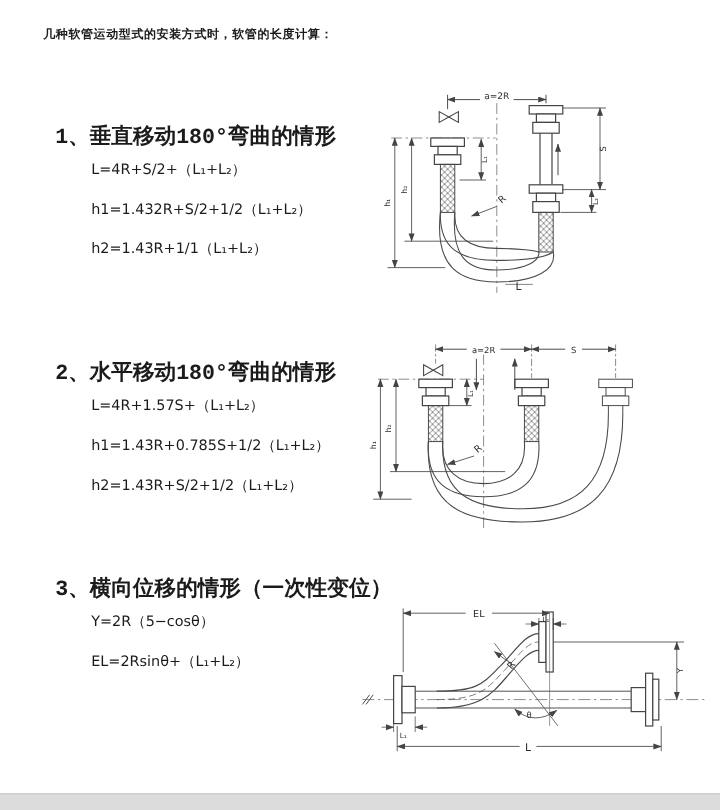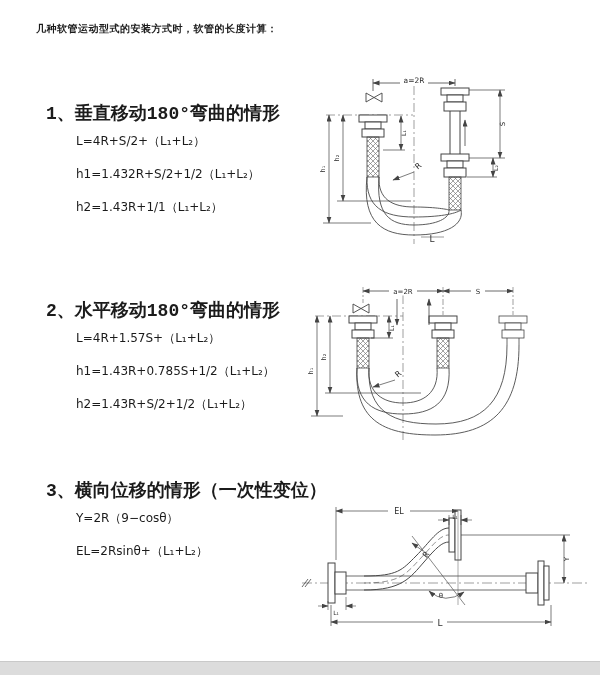--- a/index.html
+++ b/index.html
@@ -48,7 +48,7 @@
 <div class="section" id="section-3">
   <p class="sec-heading">3、横向位移的情形（一次性变位）</p>
   <ul class="formulas">
-    <li>Y=2R（9−cosθ）</li>
+    <li>Y=2R（5−cosθ）</li>
     <li>EL=2Rsinθ+（L₁+L₂）</li>
   </ul>
 </div>

